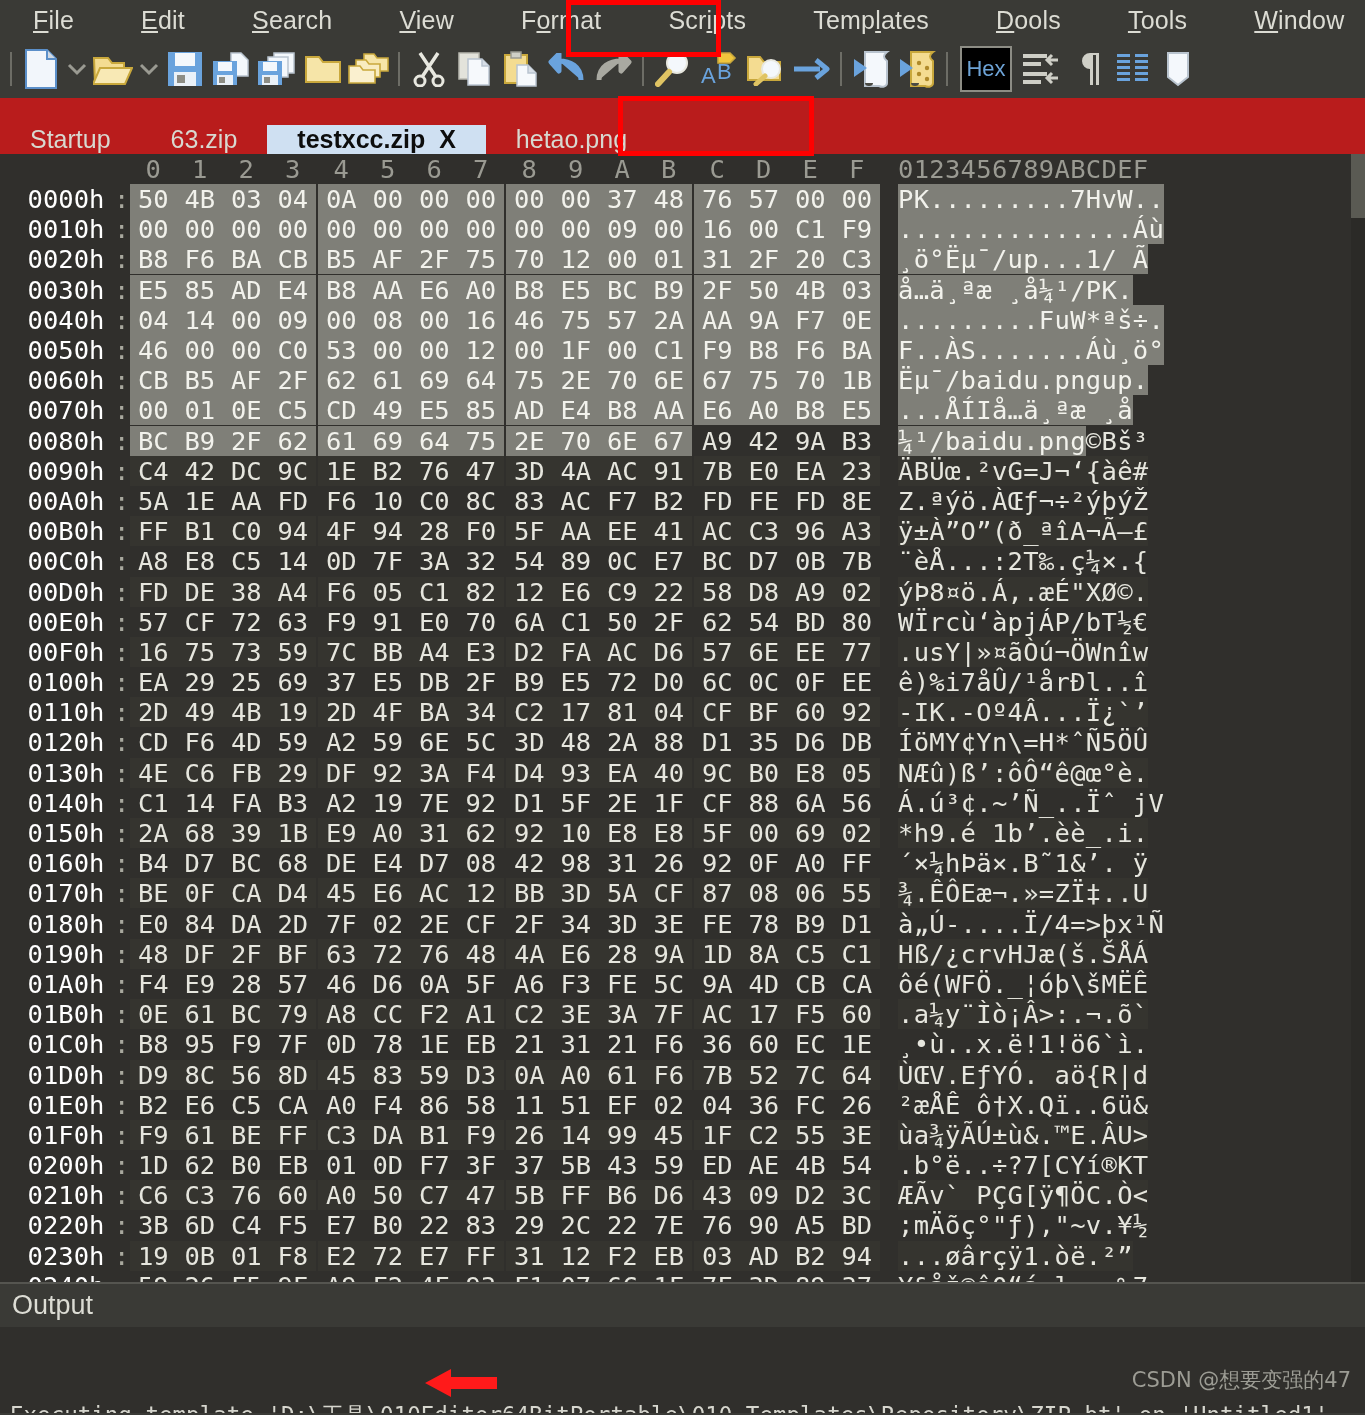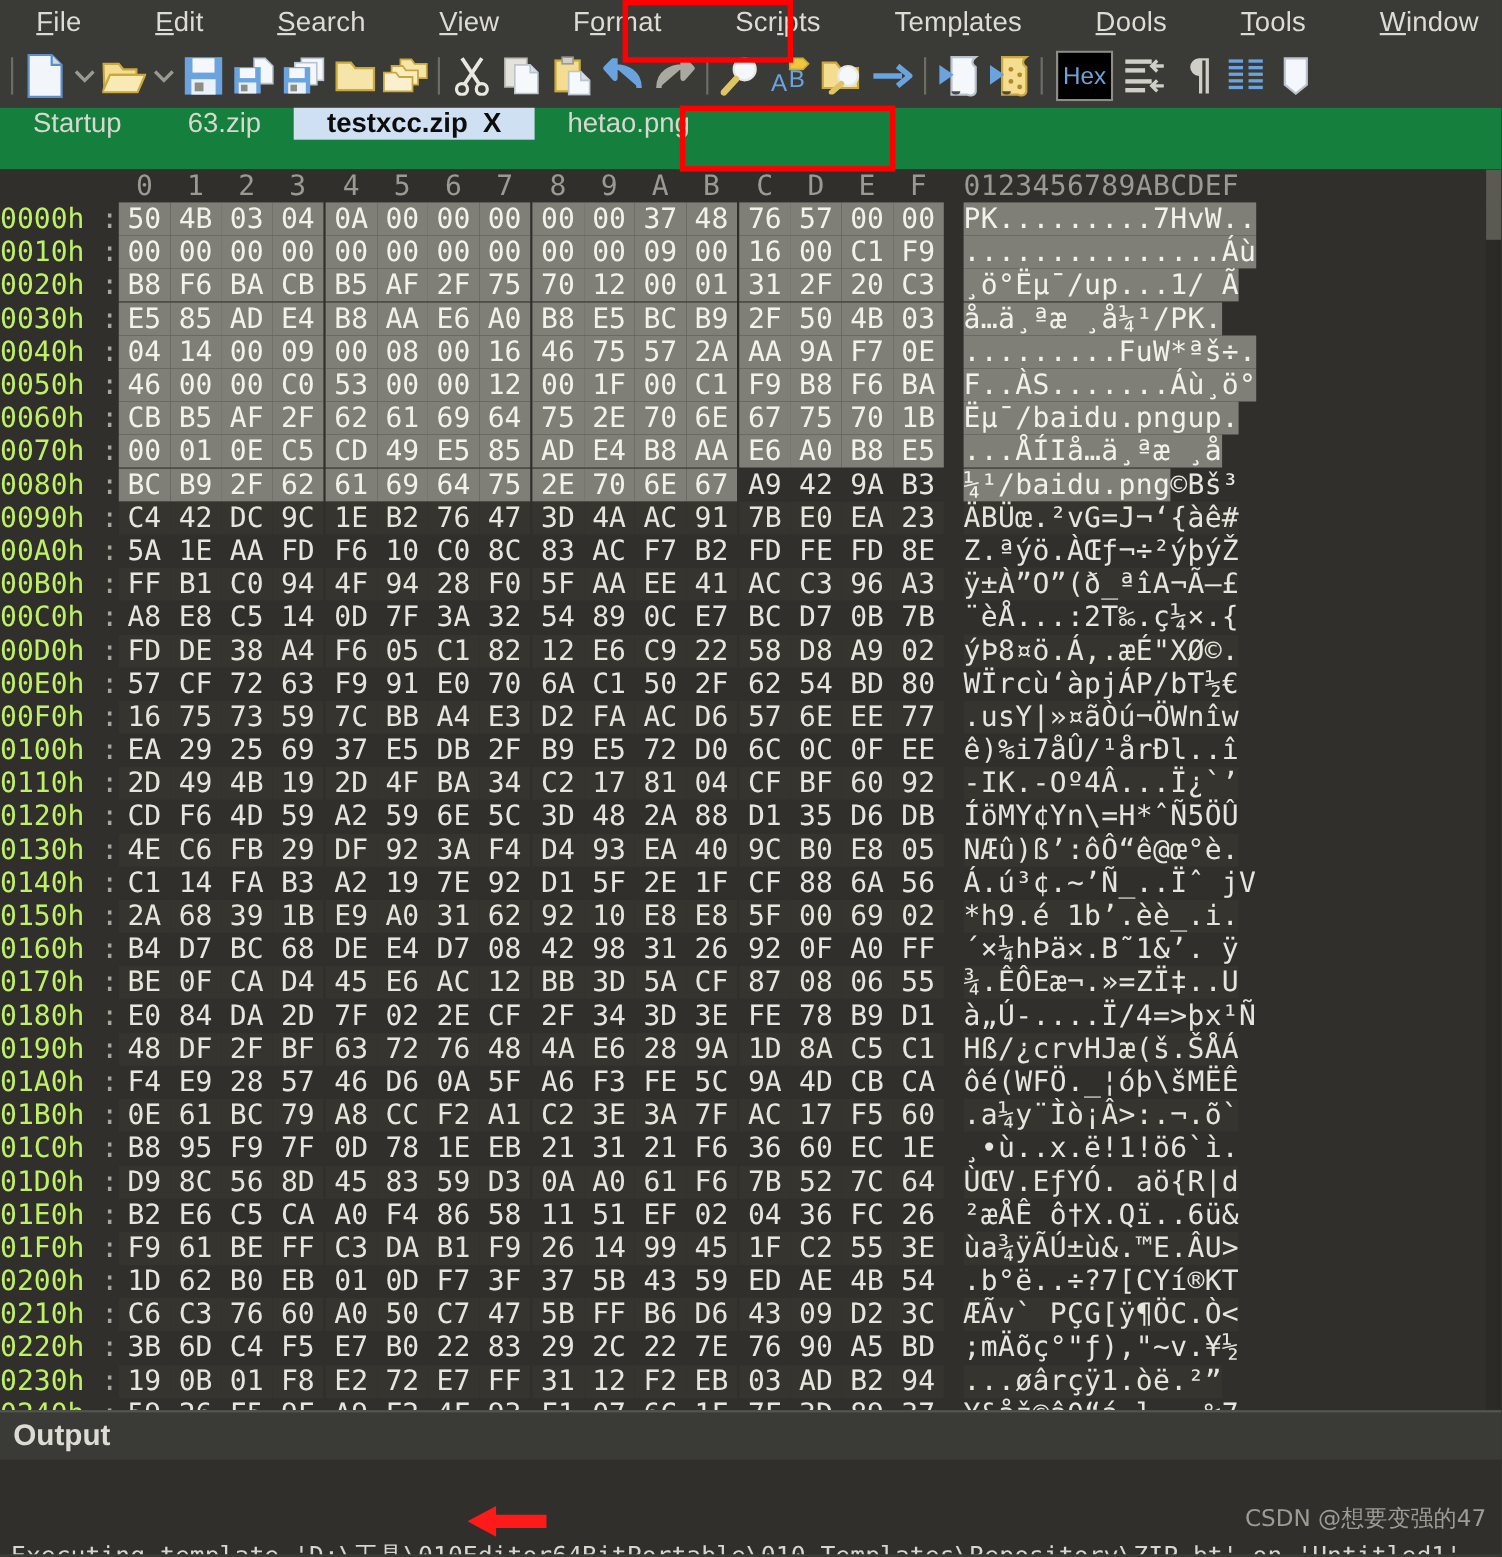--- a/index.html
+++ b/index.html
@@ -77,8 +77,8 @@
   #tabbar {
     height: 56px;
     display: flex;
-    align-items: flex-start;
-    background: #15803d;
+    align-items: flex-end;
+    background: #b91c1c;
     position: relative;
   }
   .doctab {

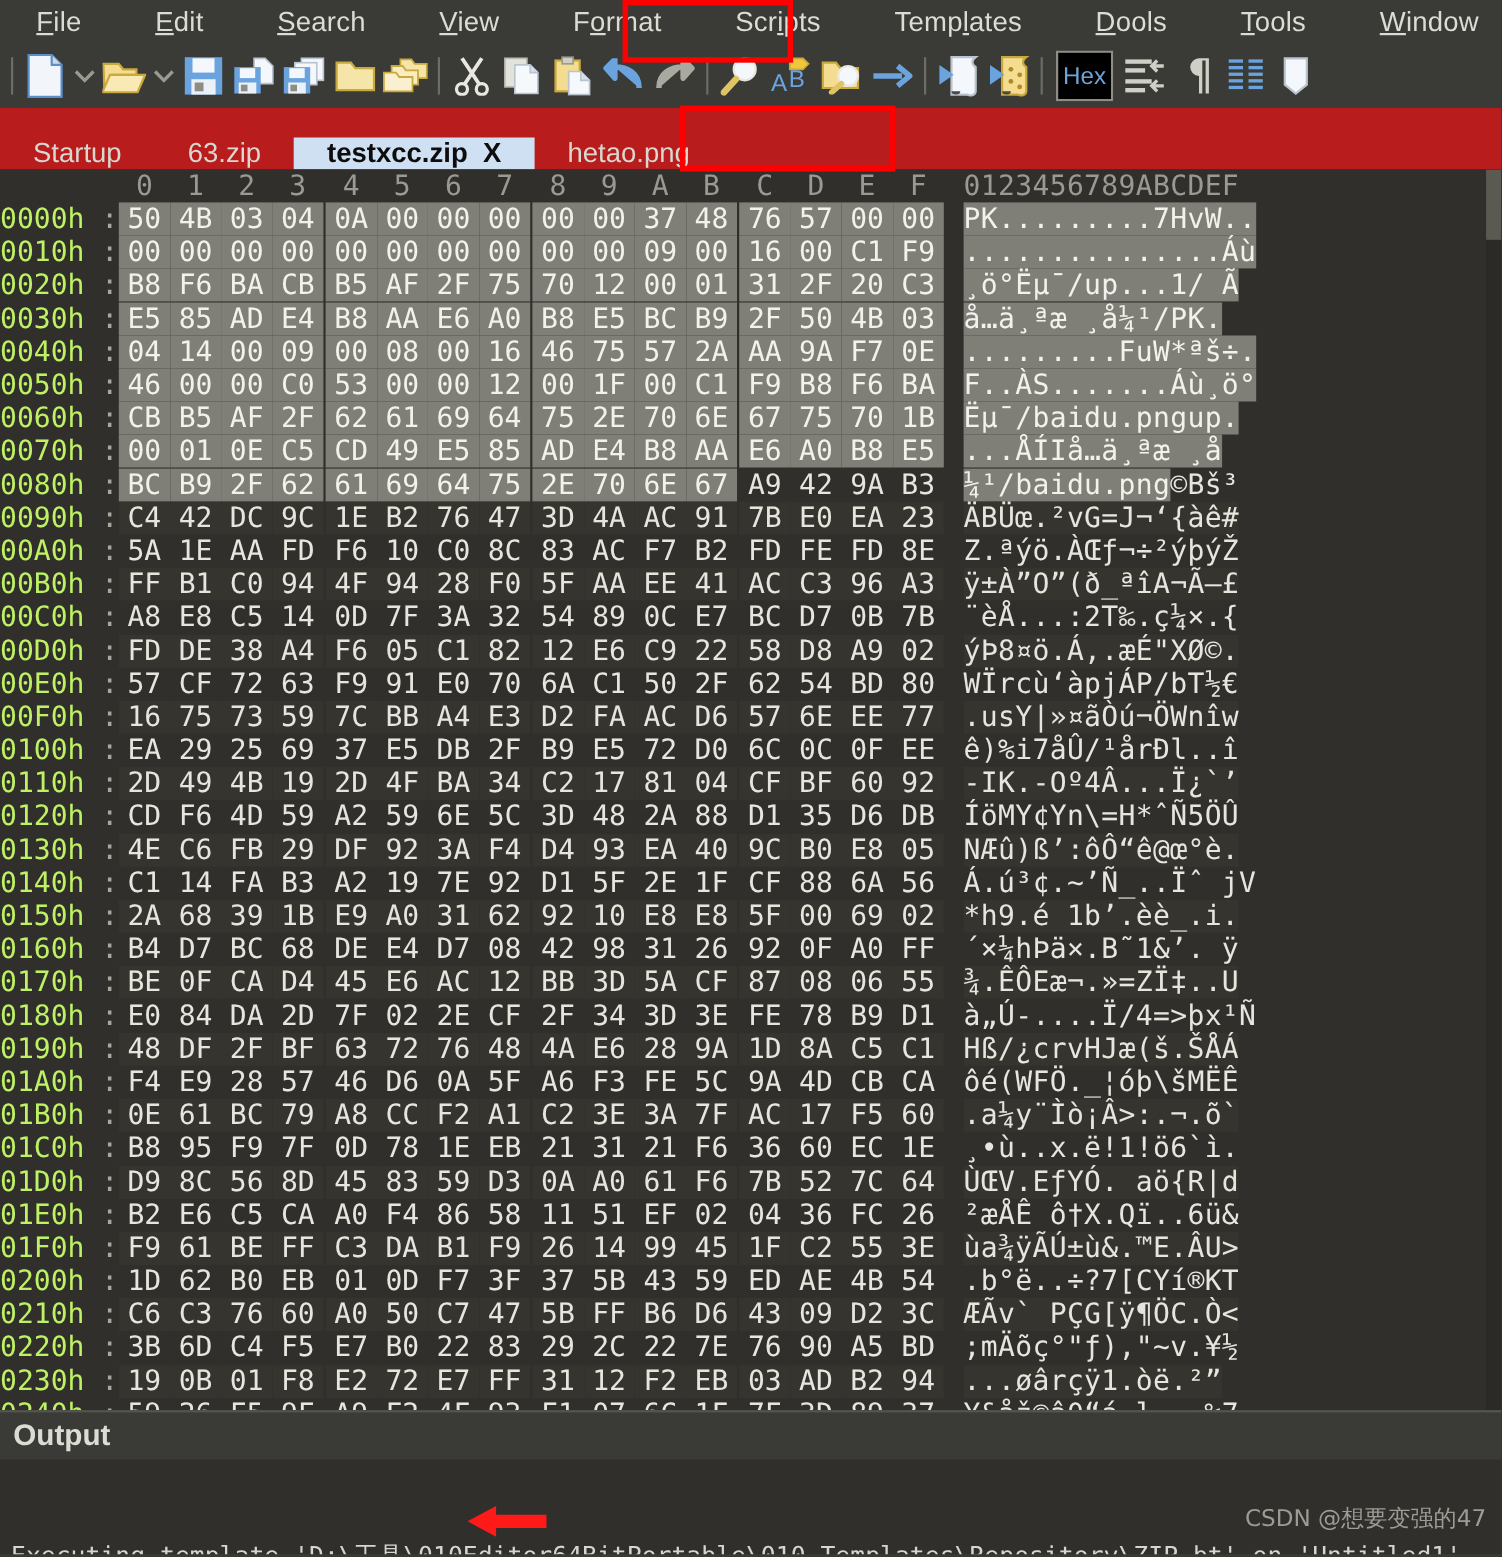--- a/index.html
+++ b/index.html
@@ -116,11 +116,12 @@
     height: 30px;
   }
   .addr {
-    color: #bef264;
+    color: #ffffff;
     width: 92px;
-    text-align: left;
+    text-align: center;
     flex: 0 0 auto;
     padding-right: 4px;
+    margin-left: 22px;
   }
   .colon { color:#a8a89e; width:16px; flex:0 0 auto; }
   .byte {

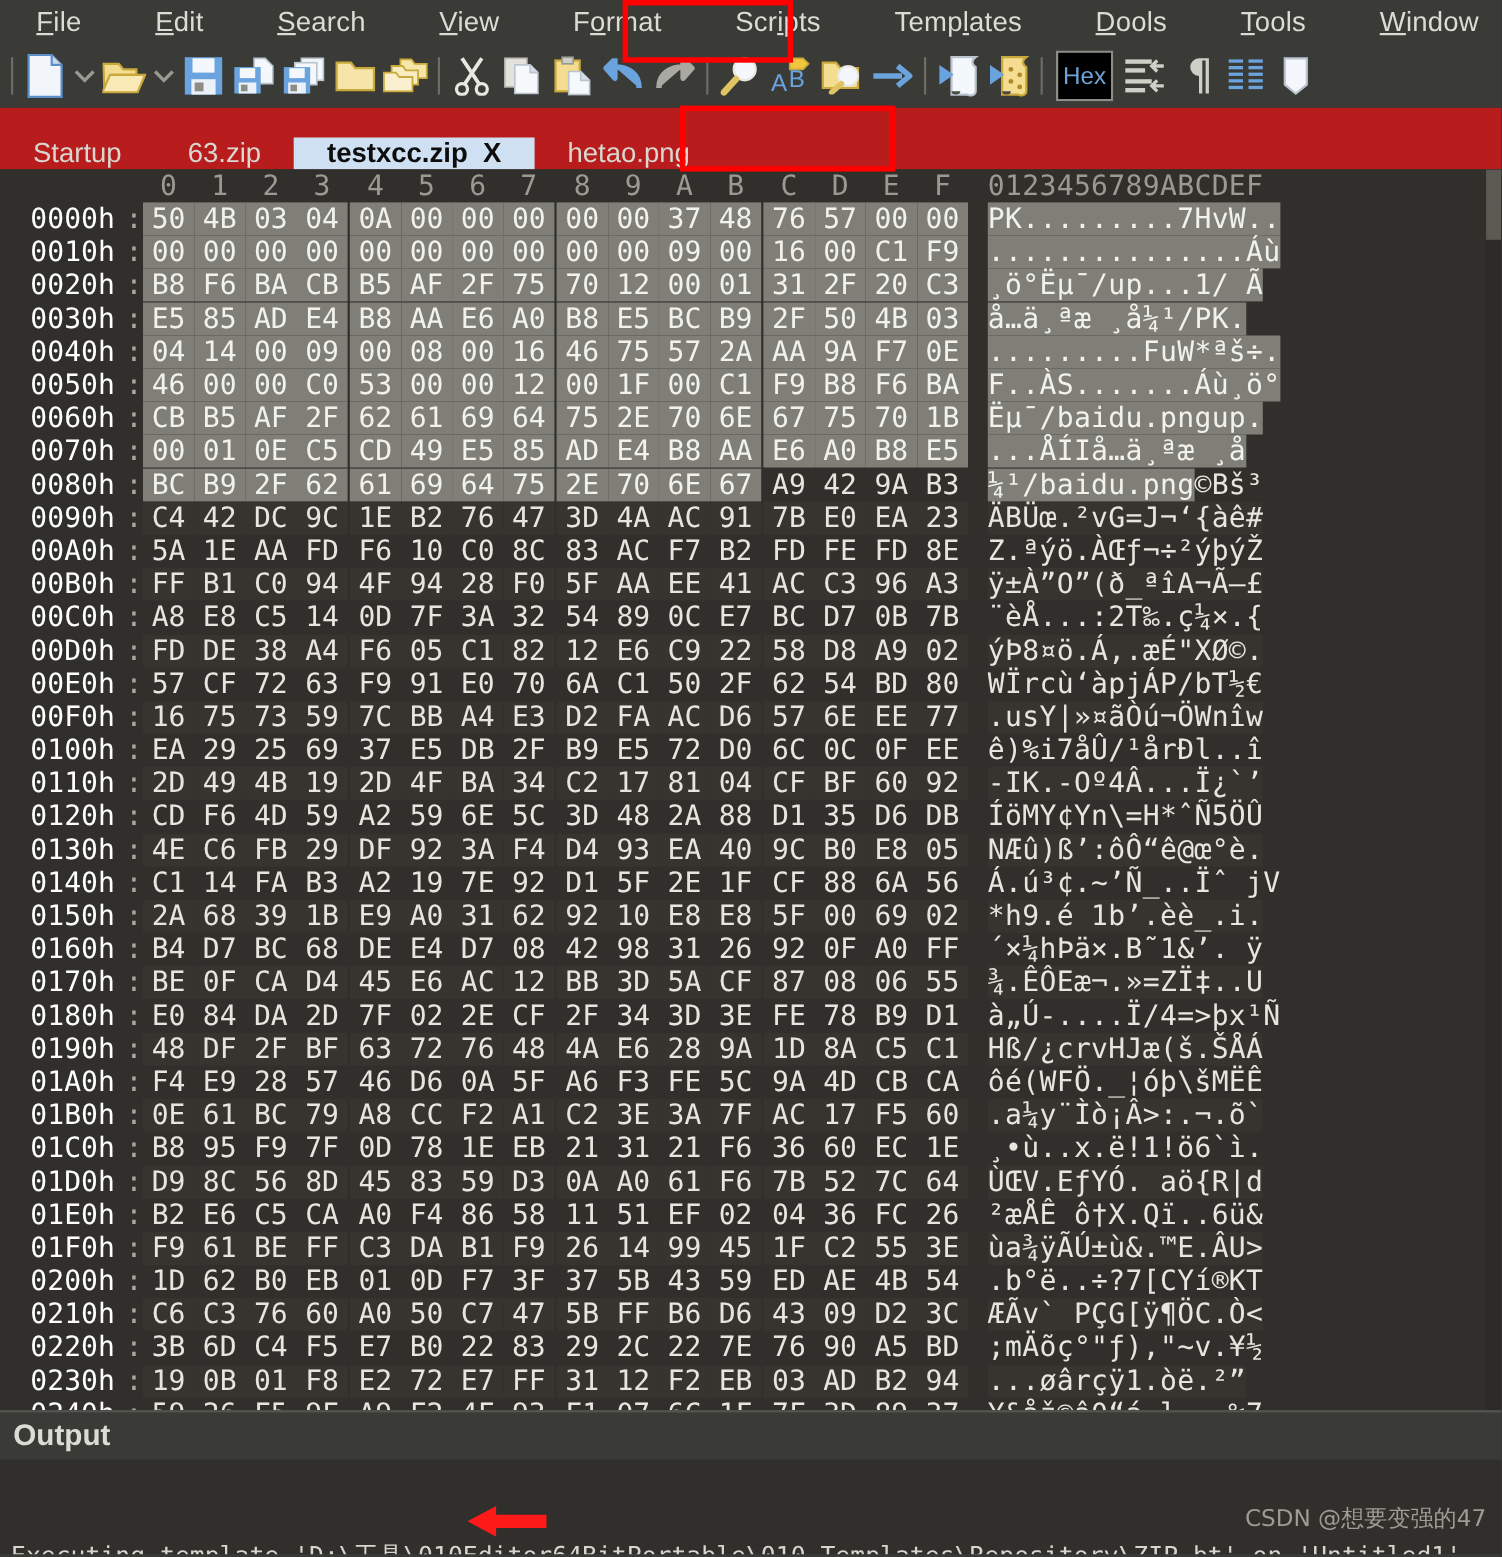--- a/index.html
+++ b/index.html
@@ -171,7 +171,6 @@
     font-size: 27px;
     padding: 6px 0 6px 12px;
     font-family: "Liberation Sans", sans-serif;
-    font-weight: bold;
   }
   #output-body {
     background: #302f2c;

